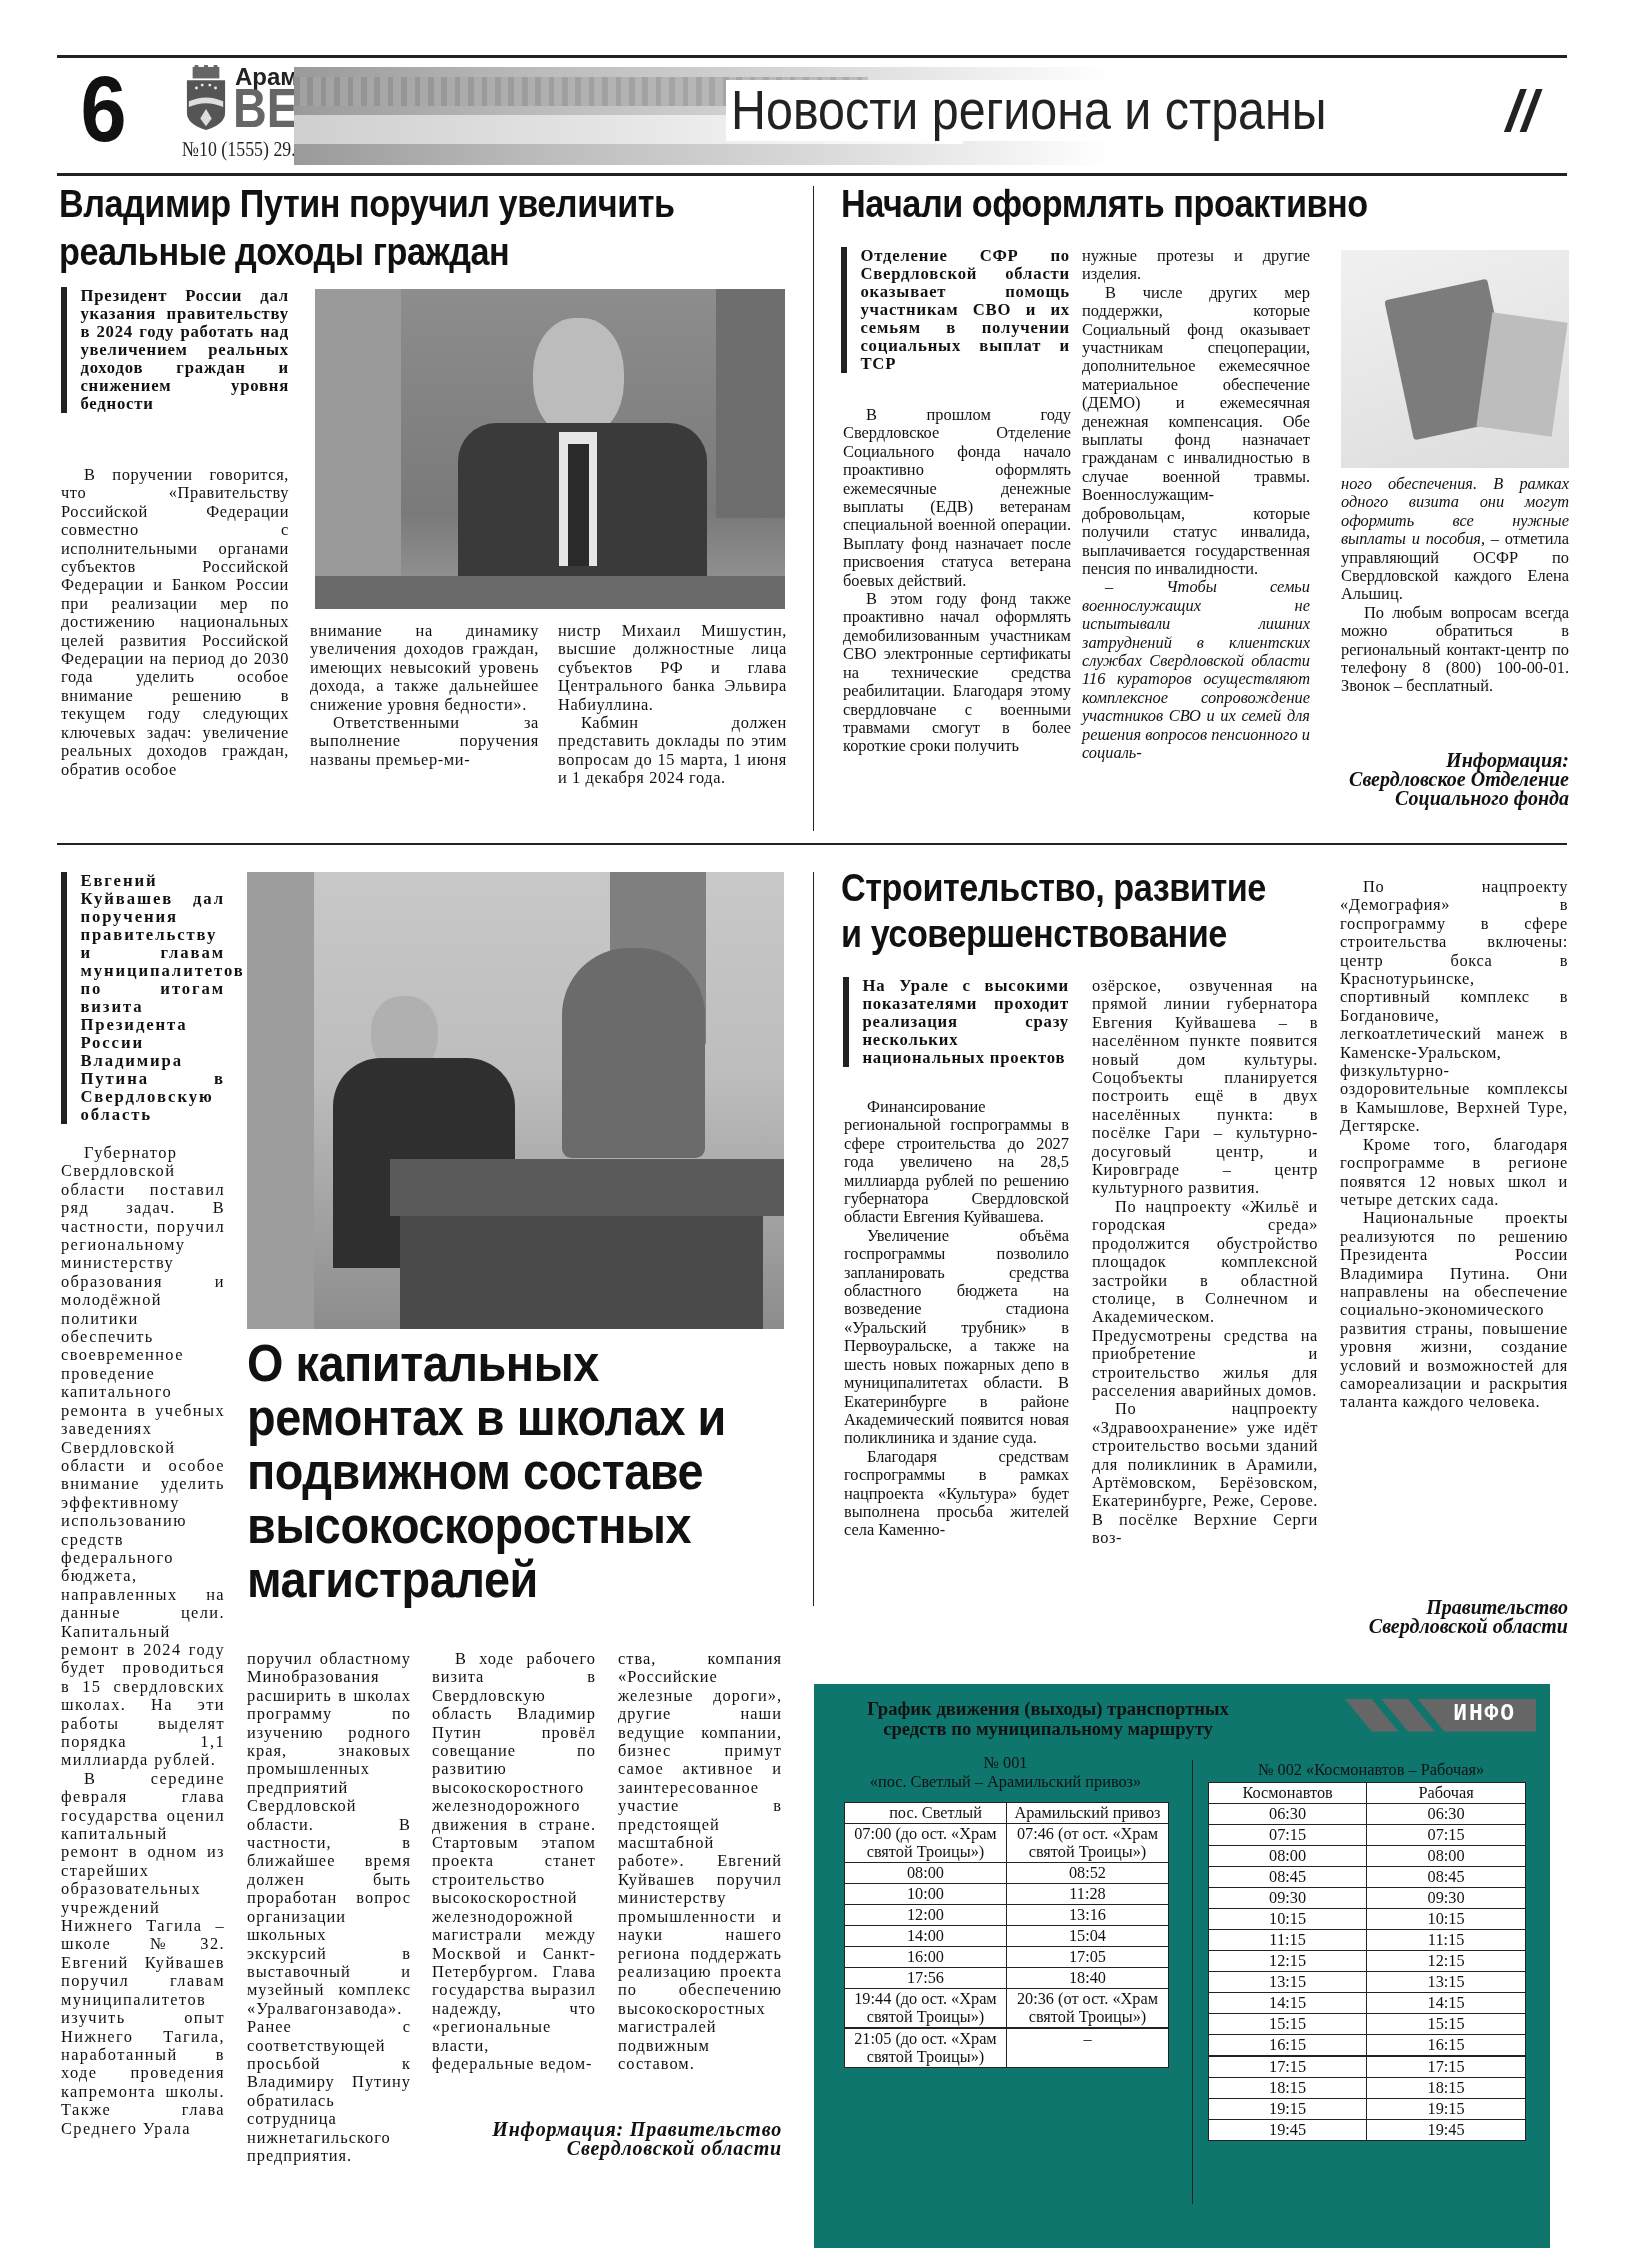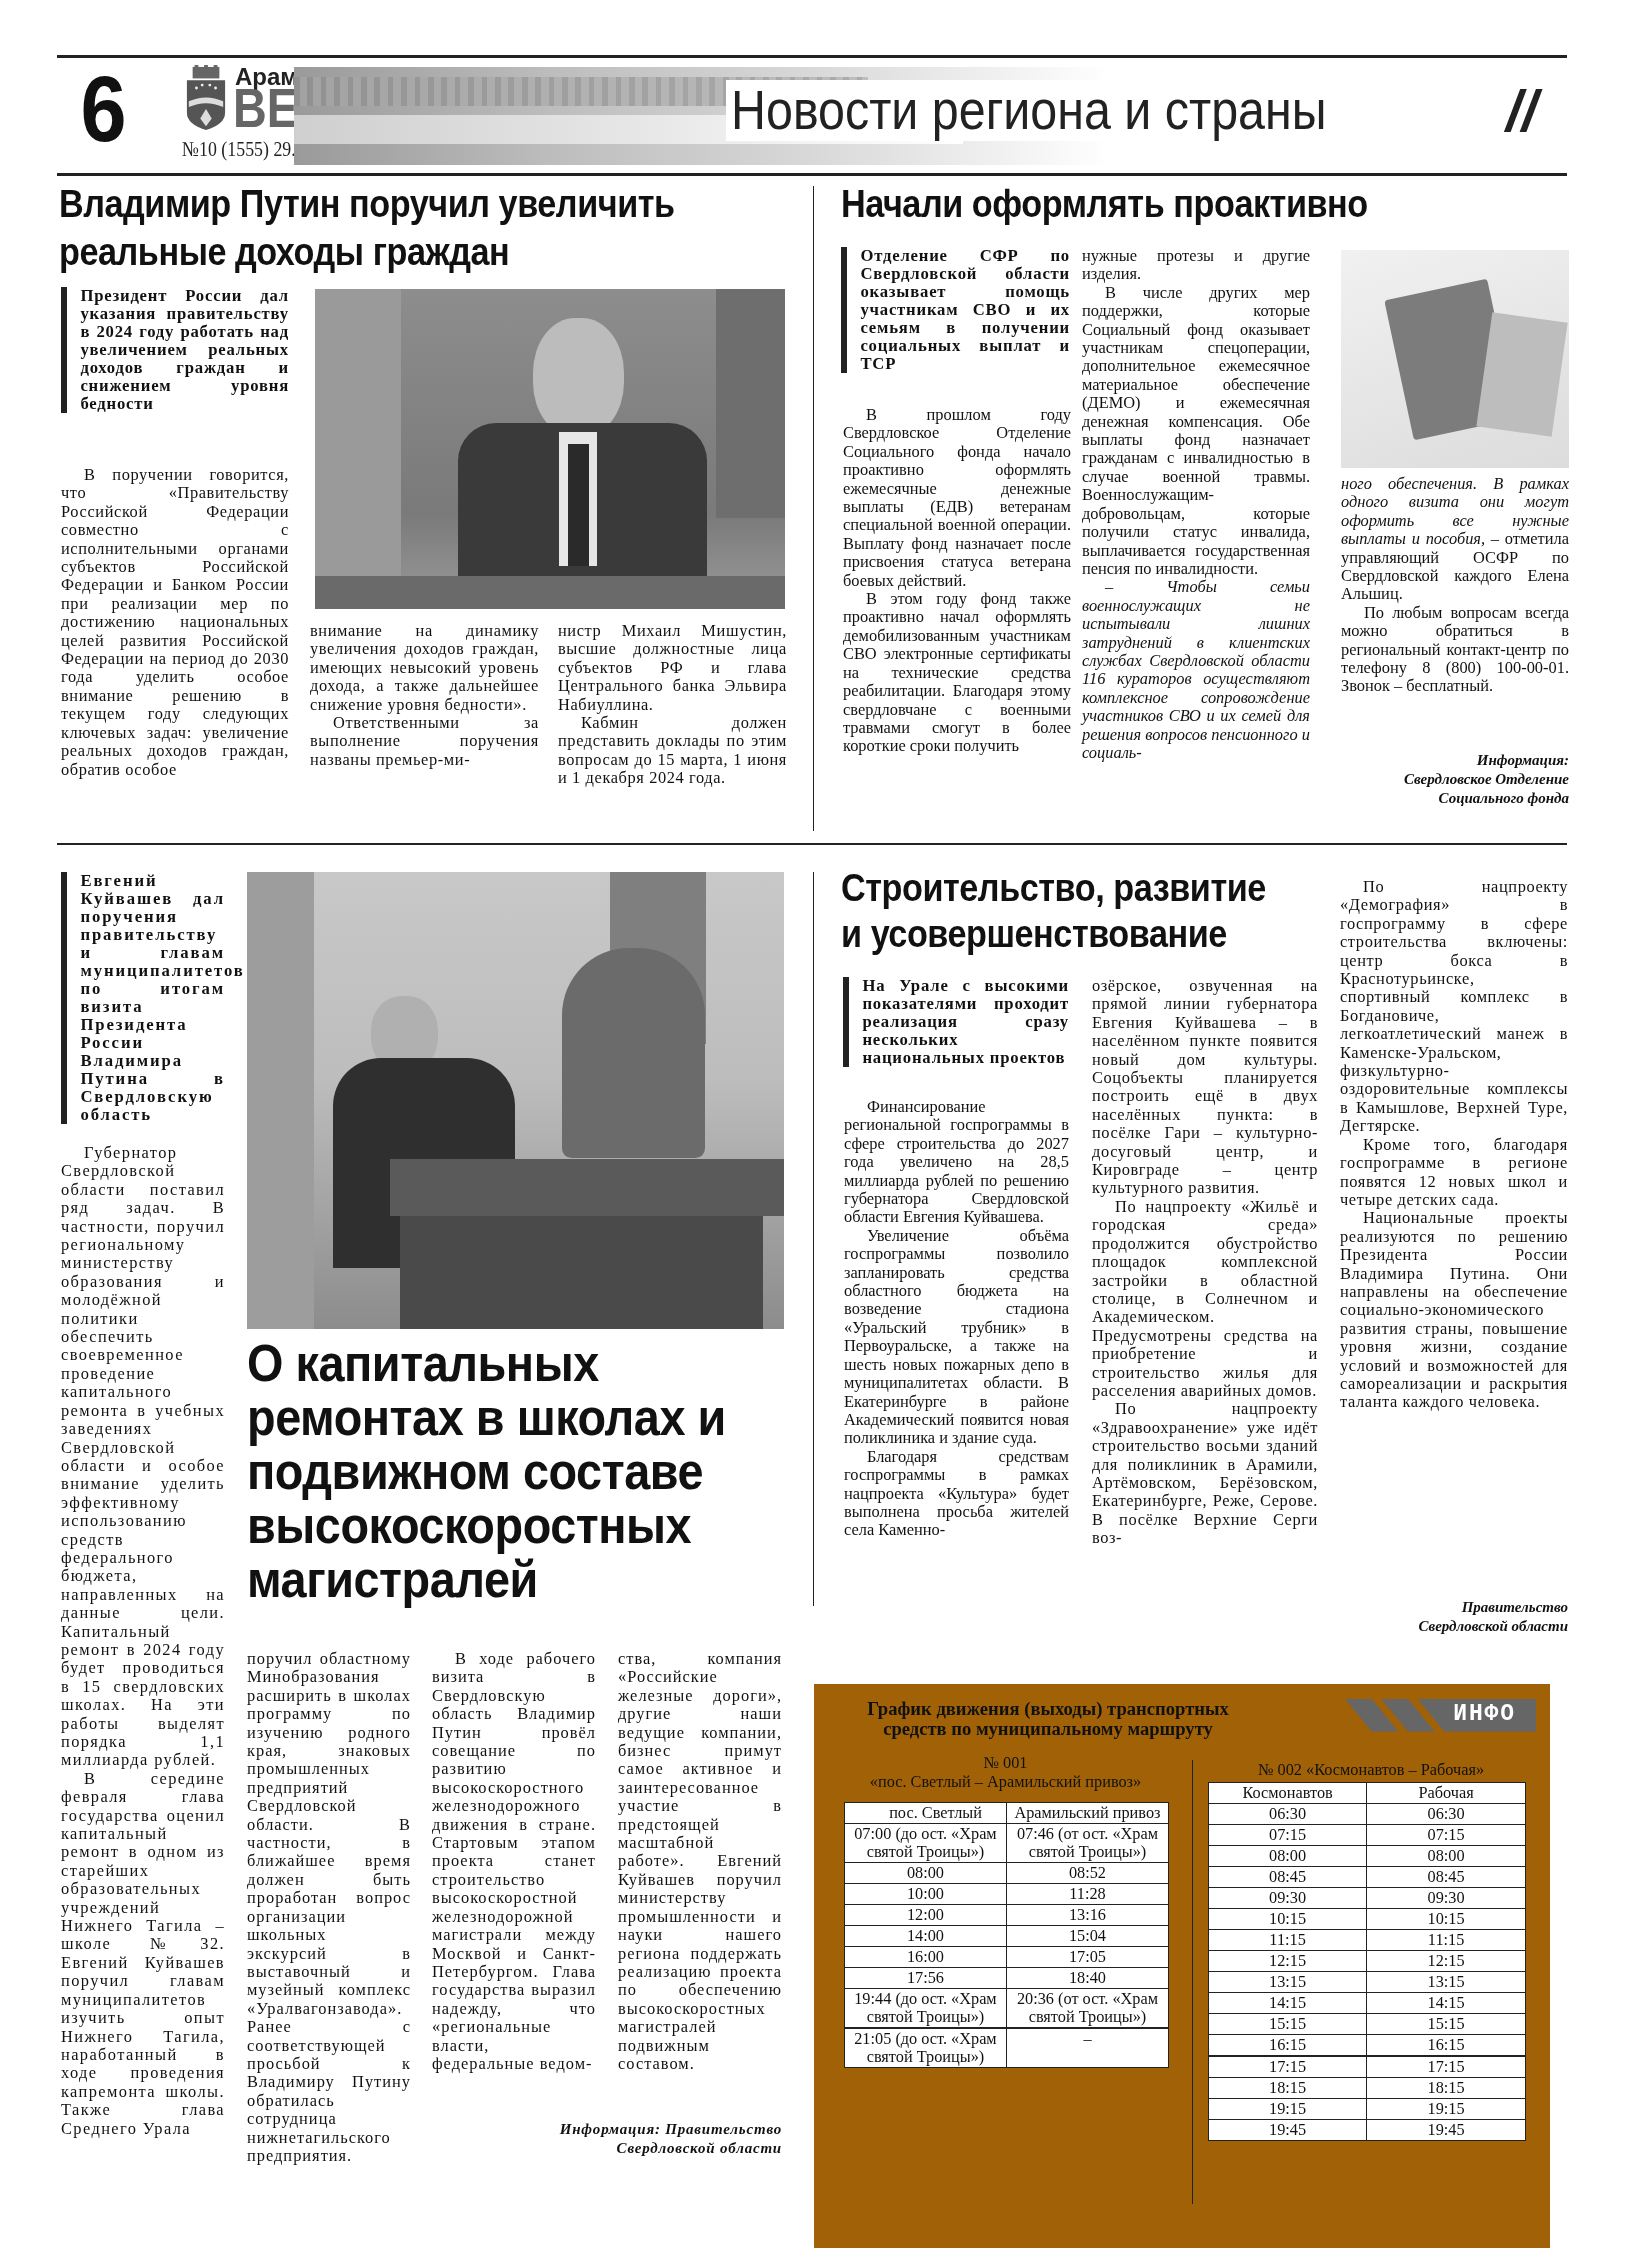--- a/index.html
+++ b/index.html
@@ -12,7 +12,7 @@
   .wide { letter-spacing: 0.6px; }
   .lead { font-family: "Liberation Serif", serif; font-weight: bold; font-size: 16.7px; line-height: 18px; text-align: justify; border-left: 6.7px solid #222; padding-left: 13.4px; letter-spacing: 0.8px; }
   .headline { font-family: "Liberation Sans", sans-serif; font-weight: bold; color: #111; letter-spacing: -0.5px; transform: scaleX(0.9); transform-origin: left top; }
-  .credit { font-family: "Liberation Serif", serif; font-weight: bold; font-style: italic; font-size: 15px; line-height: 19px; text-align: right; }
+  .credit { font-family: "Liberation Serif", serif; font-weight: bold; font-style: italic; font-size: 20px; line-height: 19px; text-align: right; }
   .ital { font-style: italic; }
   .photo { position: absolute; overflow: hidden; }
   table.sched { border-collapse: collapse; background: #fff; font-family: "Liberation Serif", serif; font-size: 16.3px; line-height: 18px; text-align: center; }

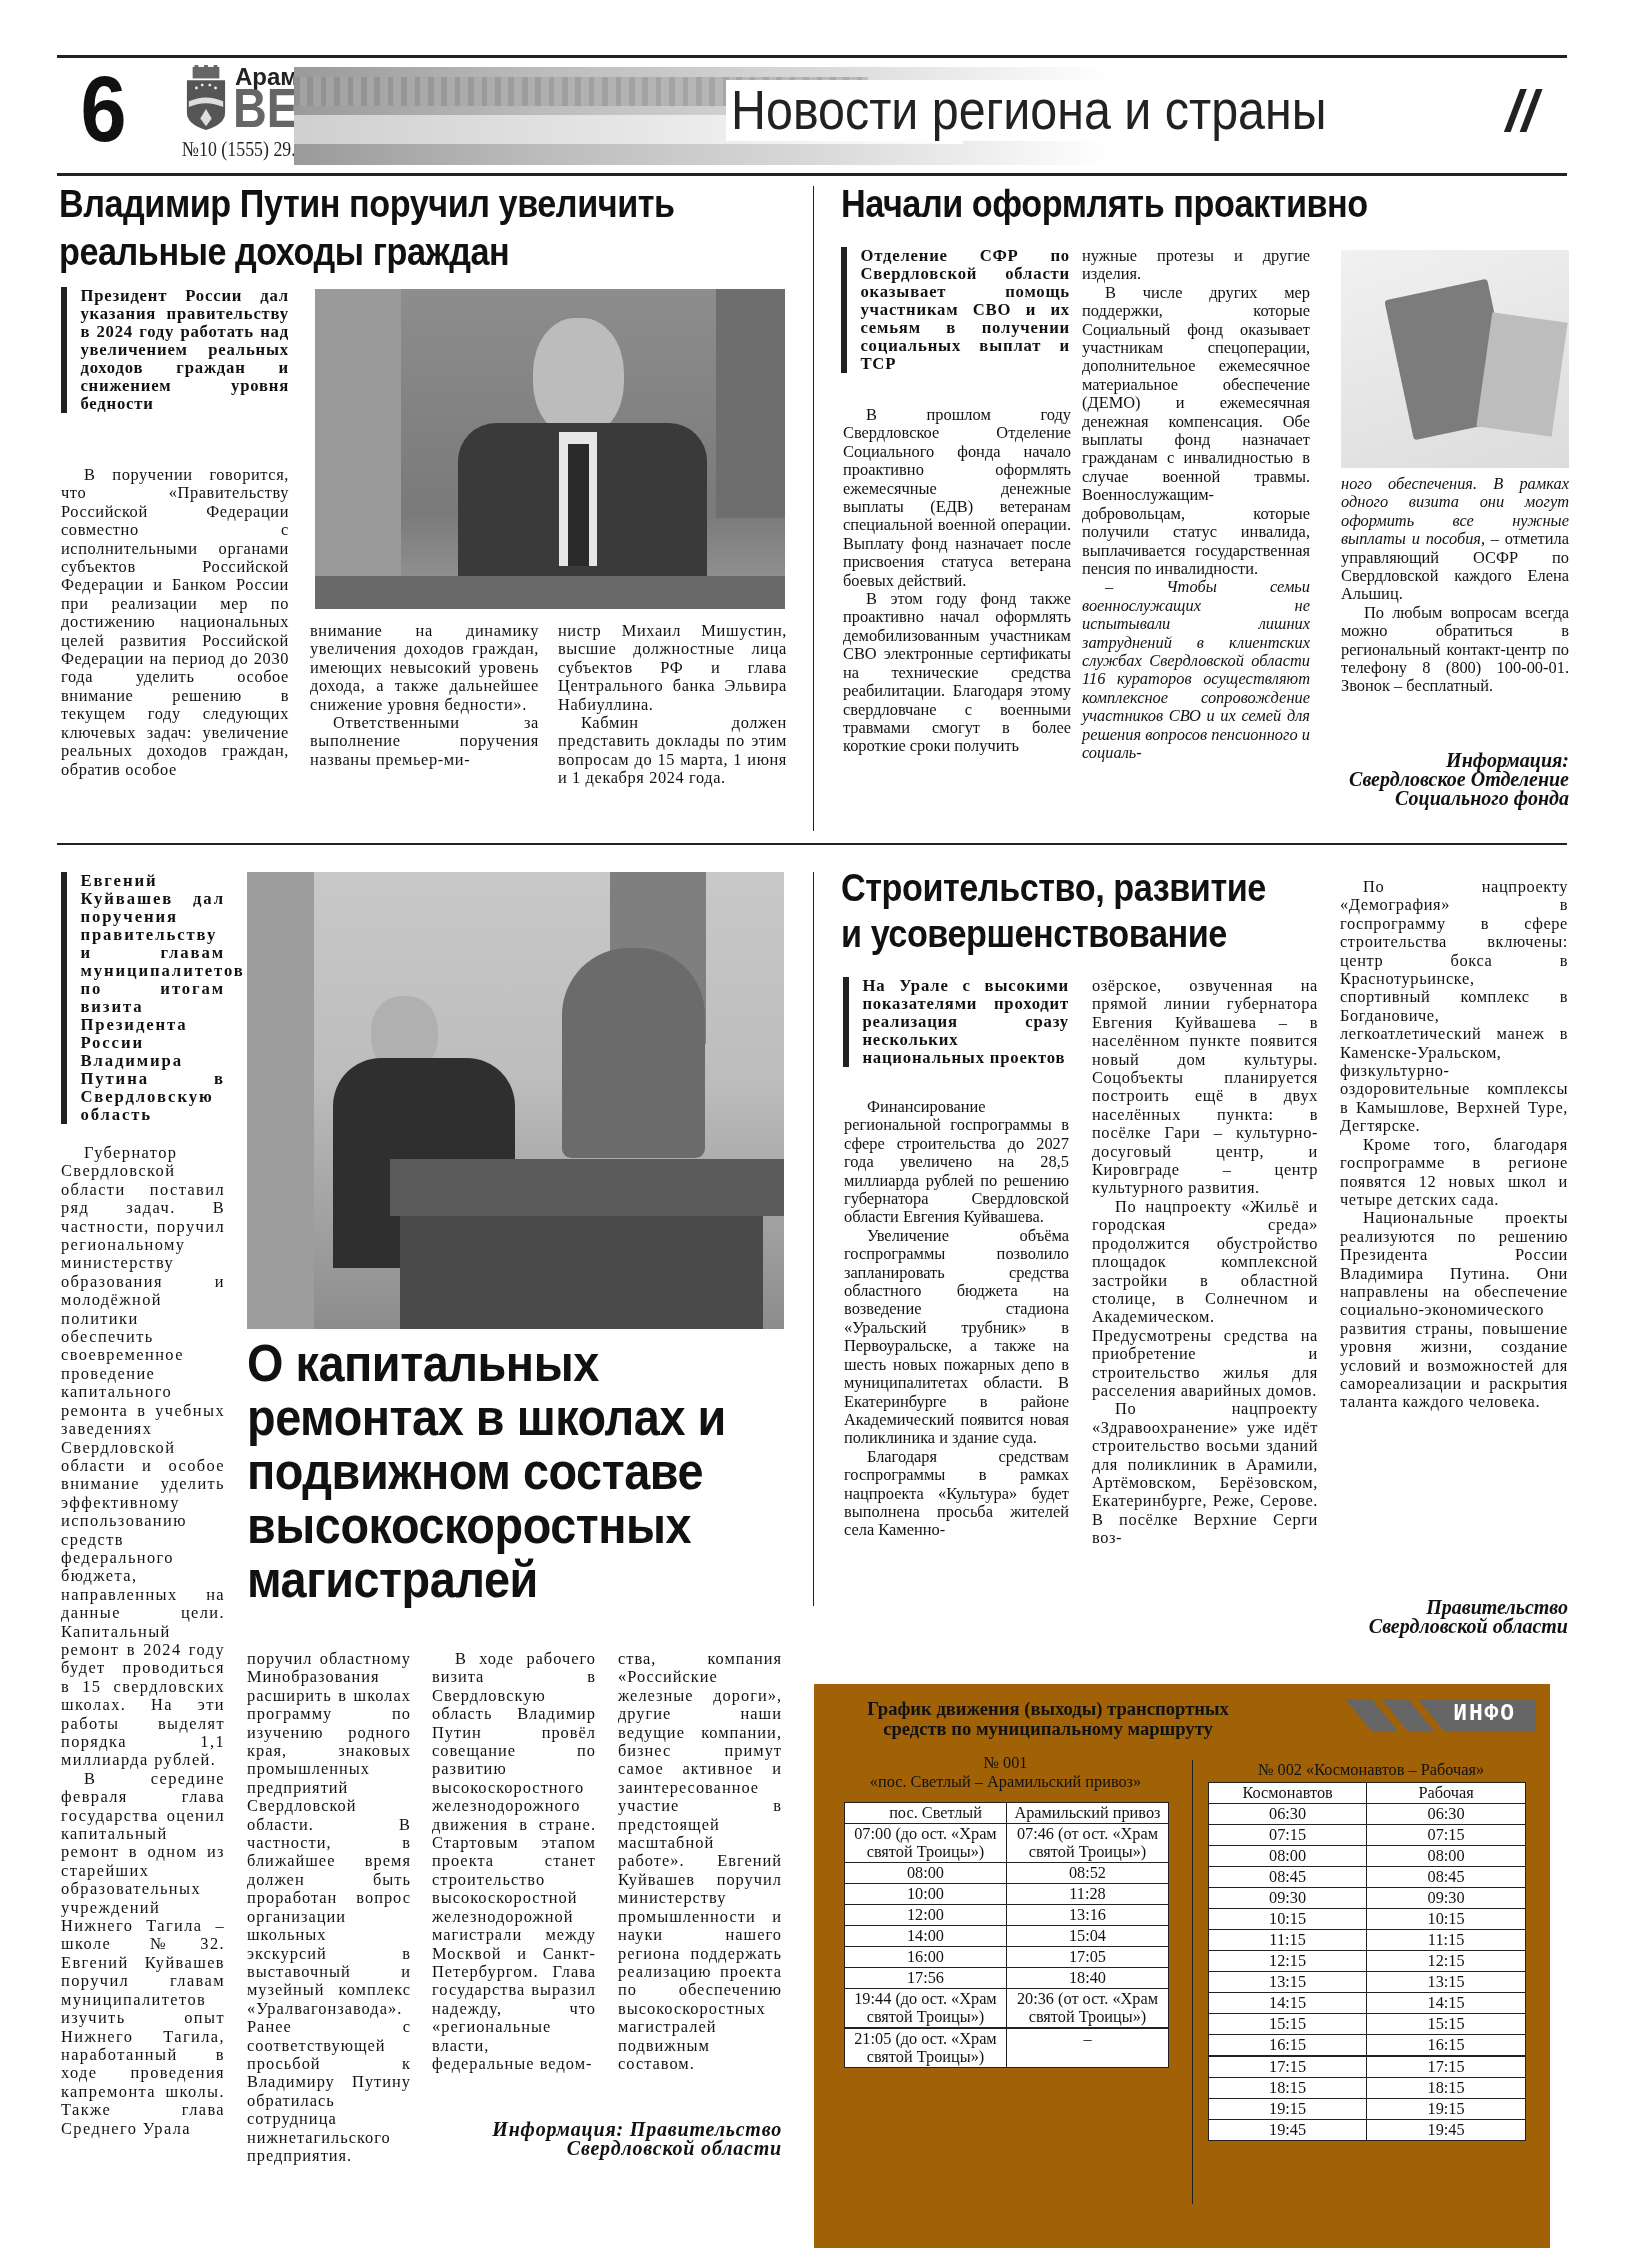--- a/index.html
+++ b/index.html
@@ -161,7 +161,7 @@
   <div>Свердловской области</div>
 </div>
 
-<div class="abs" style="left:814px;top:1684px;width:736px;height:564px;background:#a16207;">
+<div class="abs" style="left:814px;top:1684px;width:736px;height:564px;background:#0f766e;">
   <div class="abs" style="left:19px;top:15.3px;width:430px;text-align:center;font-family:'Liberation Serif',serif;font-weight:bold;font-size:18.6px;line-height:20px;">
     <div>График движения (выходы) транспортных</div>
     <div>средств по муниципальному маршруту</div>

